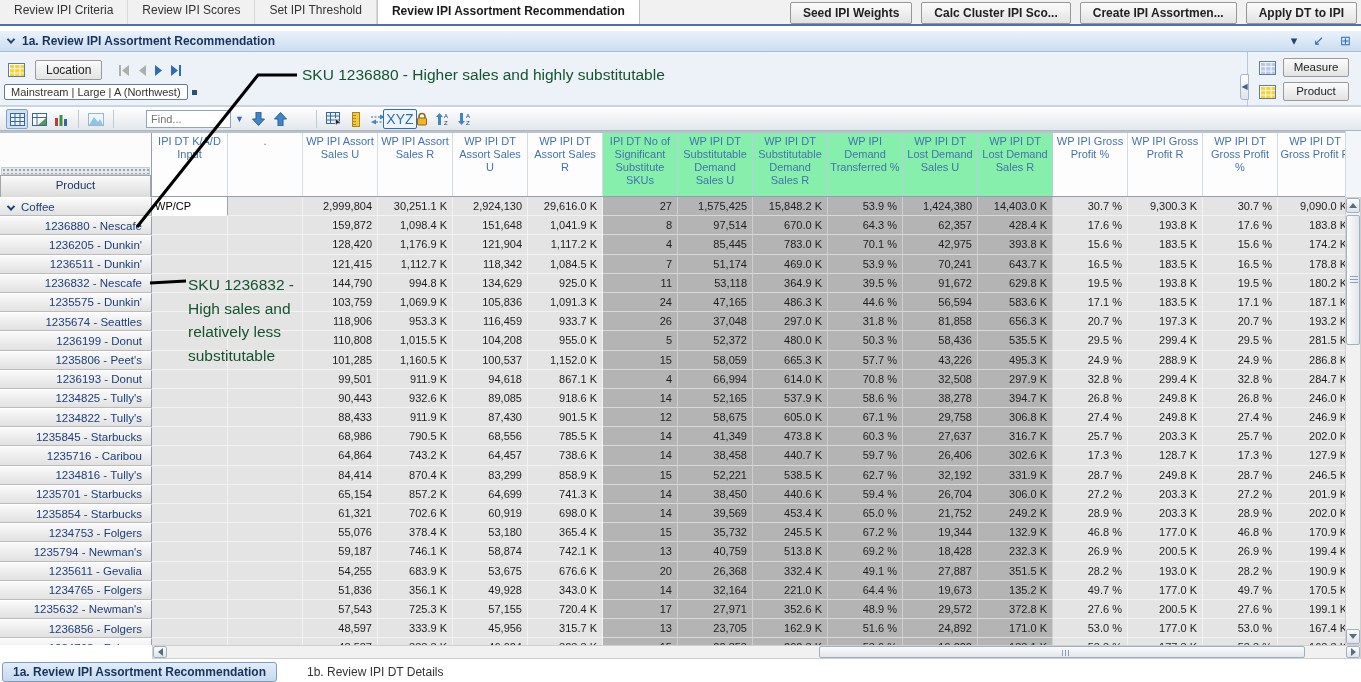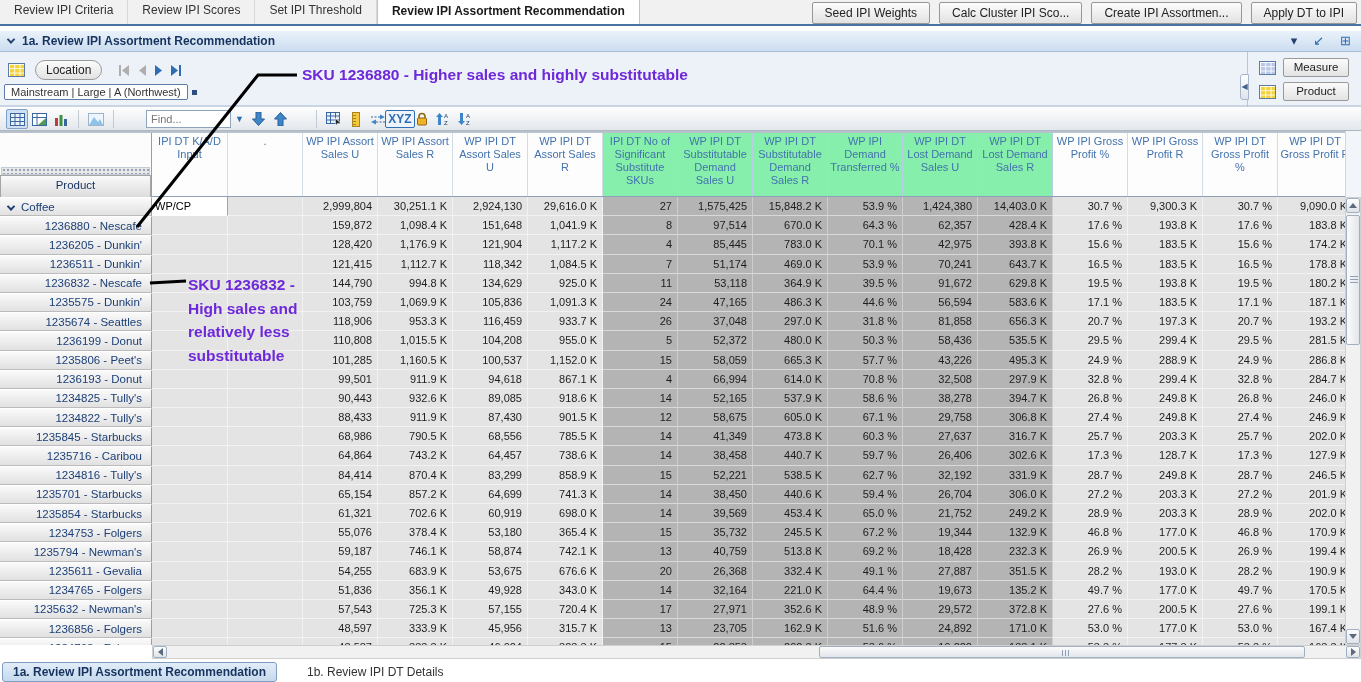--- a/index.html
+++ b/index.html
@@ -11,7 +11,7 @@
   .ttab { height:26px; padding:5px 14px 4px; font-size:12px; color:#333; border-right:1px solid #d8d8d8; cursor:pointer; white-space:nowrap; }
   .ttab.active { background:#fff; font-weight:bold; color:#1a1a1a; border:1px solid #c3c3c3; border-bottom:none; }
   .actions { position:absolute; right:4px; top:2px; display:flex; gap:9px; }
-  .abtn { height:22px; padding:2px 12px; font-size:12px; color:#222; background:linear-gradient(#fcfcfc,#e2e2e2); border:1px solid #979797; border-radius:2px; white-space:nowrap; }
+  .abtn { height:22px; padding:2px 12px; font-size:12px; color:#222; background:linear-gradient(#fcfcfc,#e2e2e2); border:1px solid #979797; border-radius:2px; white-space:nowrap;font-weight:bold; }
 
   
   .phead { position:absolute; left:0; top:30px; width:1361px; height:22px; background:linear-gradient(#eaf2fa,#cbddf0); border-top:1px solid #fff; border-bottom:1px solid #a9bed5; display:flex; align-items:center; padding-left:8px; }

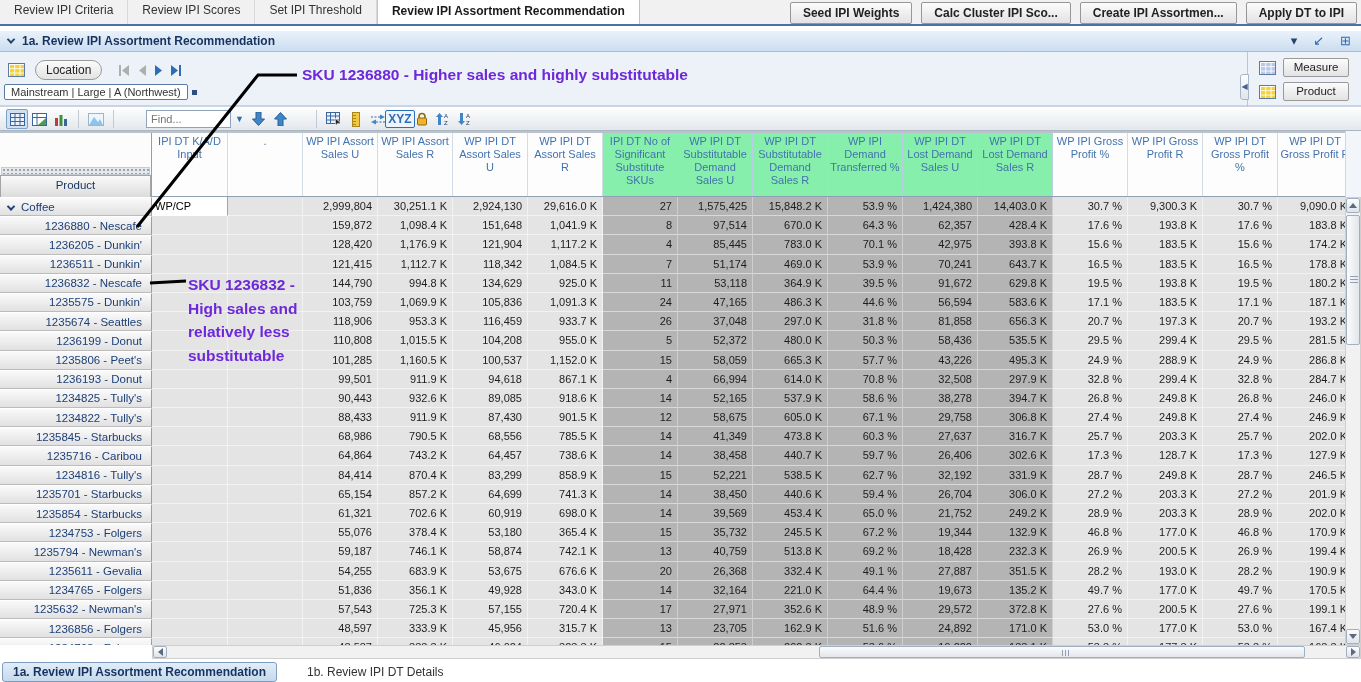--- a/index.html
+++ b/index.html
@@ -30,7 +30,7 @@
       linear-gradient(#fff 1px,transparent 1px) 0 0/5.3px 4.3px,
       linear-gradient(90deg,#fff 1px,transparent 1px) 0 0/5.3px 4.3px,#b9c8e6; }
   .loc-row { position:absolute; left:8px; top:8px; display:flex; align-items:center; gap:10px; }
-  .dimbtn { height:20px; padding:2px 10px; font-size:12px; color:#222; background:linear-gradient(#fbfbfb,#e3e3e3); border:1px solid #9a9a9a; border-radius:10px; }
+  .dimbtn { height:20px; padding:2px 10px; font-size:12px; color:#222; background:linear-gradient(#fbfbfb,#e3e3e3); border:1px solid #9a9a9a; border-radius:2px; }
   .navs { display:flex; gap:7px; align-items:center; margin-left:6px; }
   .navs svg { display:block; }
   .crumb-row { position:absolute; left:4px; top:32px; display:flex; align-items:center;justify-content:center; }

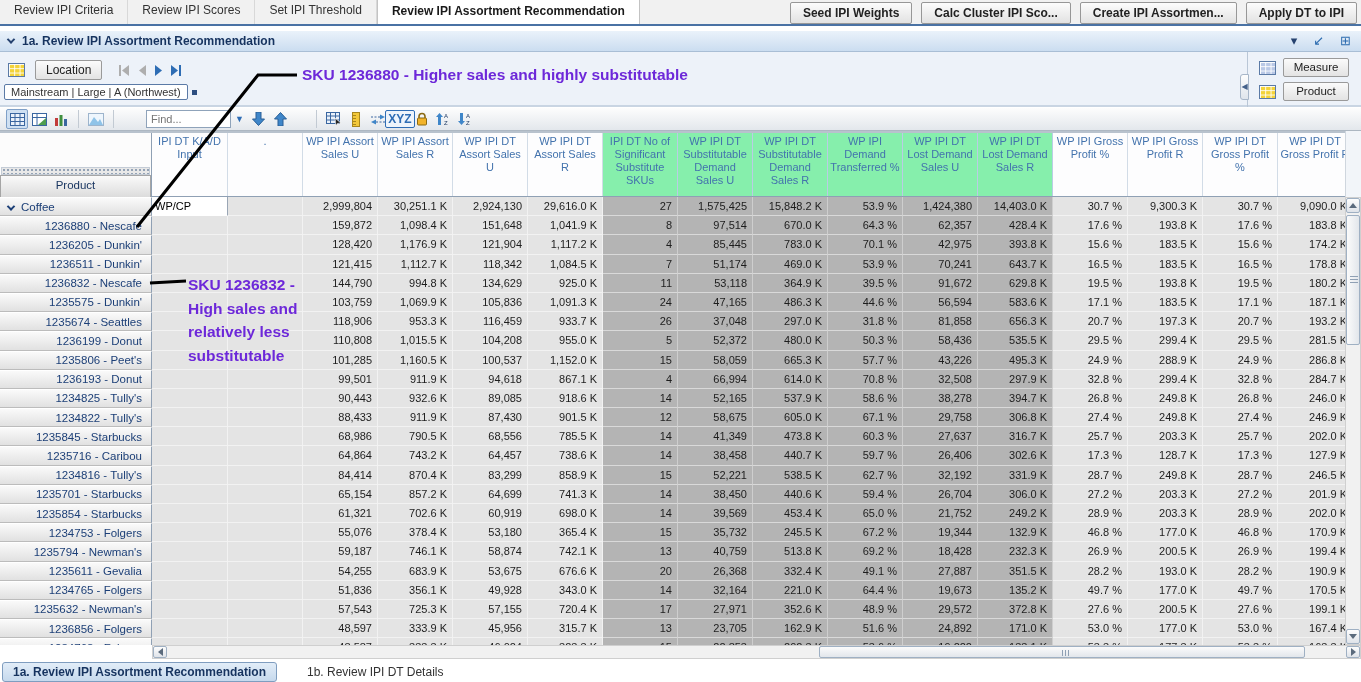--- a/index.html
+++ b/index.html
@@ -92,7 +92,7 @@
   .btab.active { font-weight:bold; color:#16335f; background:linear-gradient(#e2edf8,#c6d9ed); border:1px solid #7f9dbf; border-radius:3px; }
 
   
-  .ann { position:absolute; color:#6d28d9; z-index:40;font-weight:bold; }
+  .ann { position:absolute; color:#14532d; z-index:40; }
   #ann1 { left:302px; top:66px; font-size:15.5px; white-space:nowrap; }
   #ann2 { left:188px; top:273px; font-size:15.5px; line-height:23.5px; }
   #overlay { position:absolute; left:0; top:0; width:1361px; height:682px; z-index:35; pointer-events:none; }

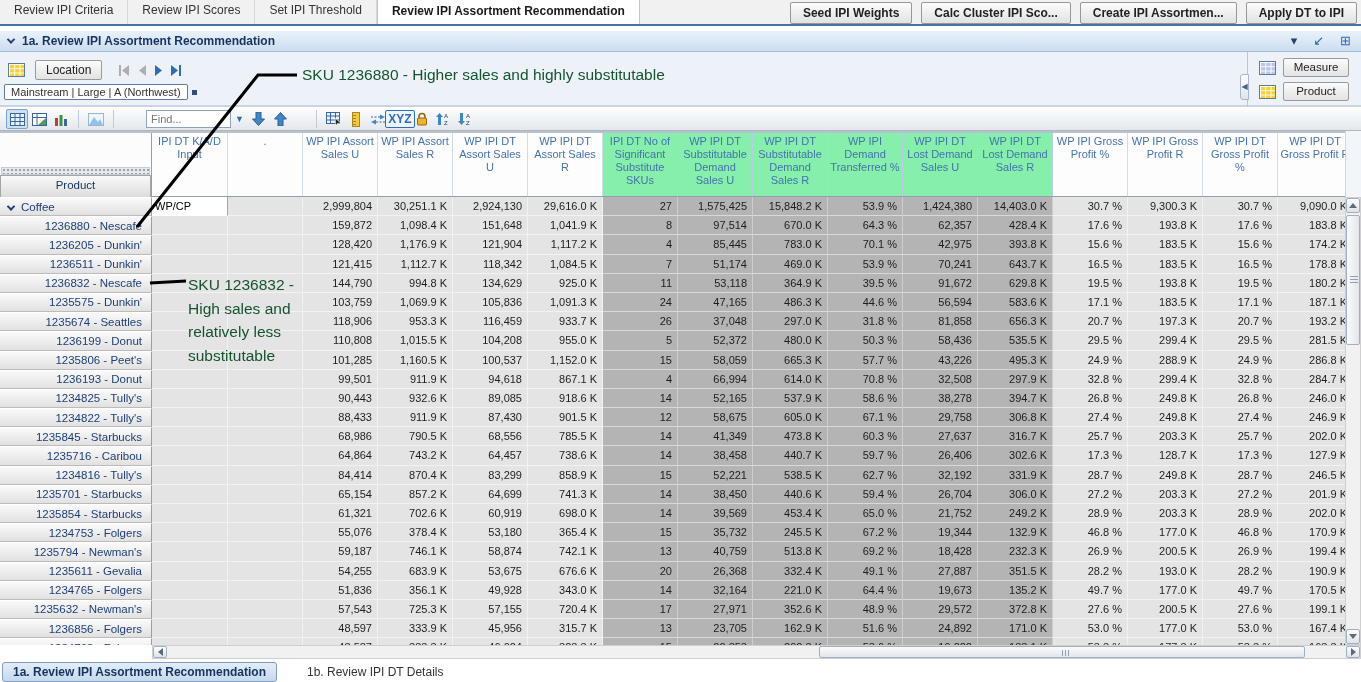--- a/index.html
+++ b/index.html
@@ -49,7 +49,7 @@
   .tbsep { width:1px; height:18px; background:#c2cad3; margin:0 6px; }
   .findbox { width:85px; height:18px; font-size:11px; color:#777; border:1px solid #8fa3ba; background:#fff; padding:1px 4px; margin-left:26px; font-family:"Liberation Sans",sans-serif; }
   .caret { font-size:9px; color:#2f6db5; margin:0 4px; }
-  .xyzbox { font-size:12px; font-weight:bold; color:#2f6db5; border:1px solid #2f6db5; border-radius:2px; padding:1px 2px; background:#eef4fb; }
+  .xyzbox { font-size:14px; font-weight:normal; color:#2f6db5; border:1px solid #2f6db5; border-radius:2px; padding:1px 2px; background:#eef4fb; }
 
   
   .grid { position:absolute; left:0; top:131px; width:1345px; height:514px; overflow:hidden; border-top:2px solid #b8c2cd; background:#d9d9d9; }

